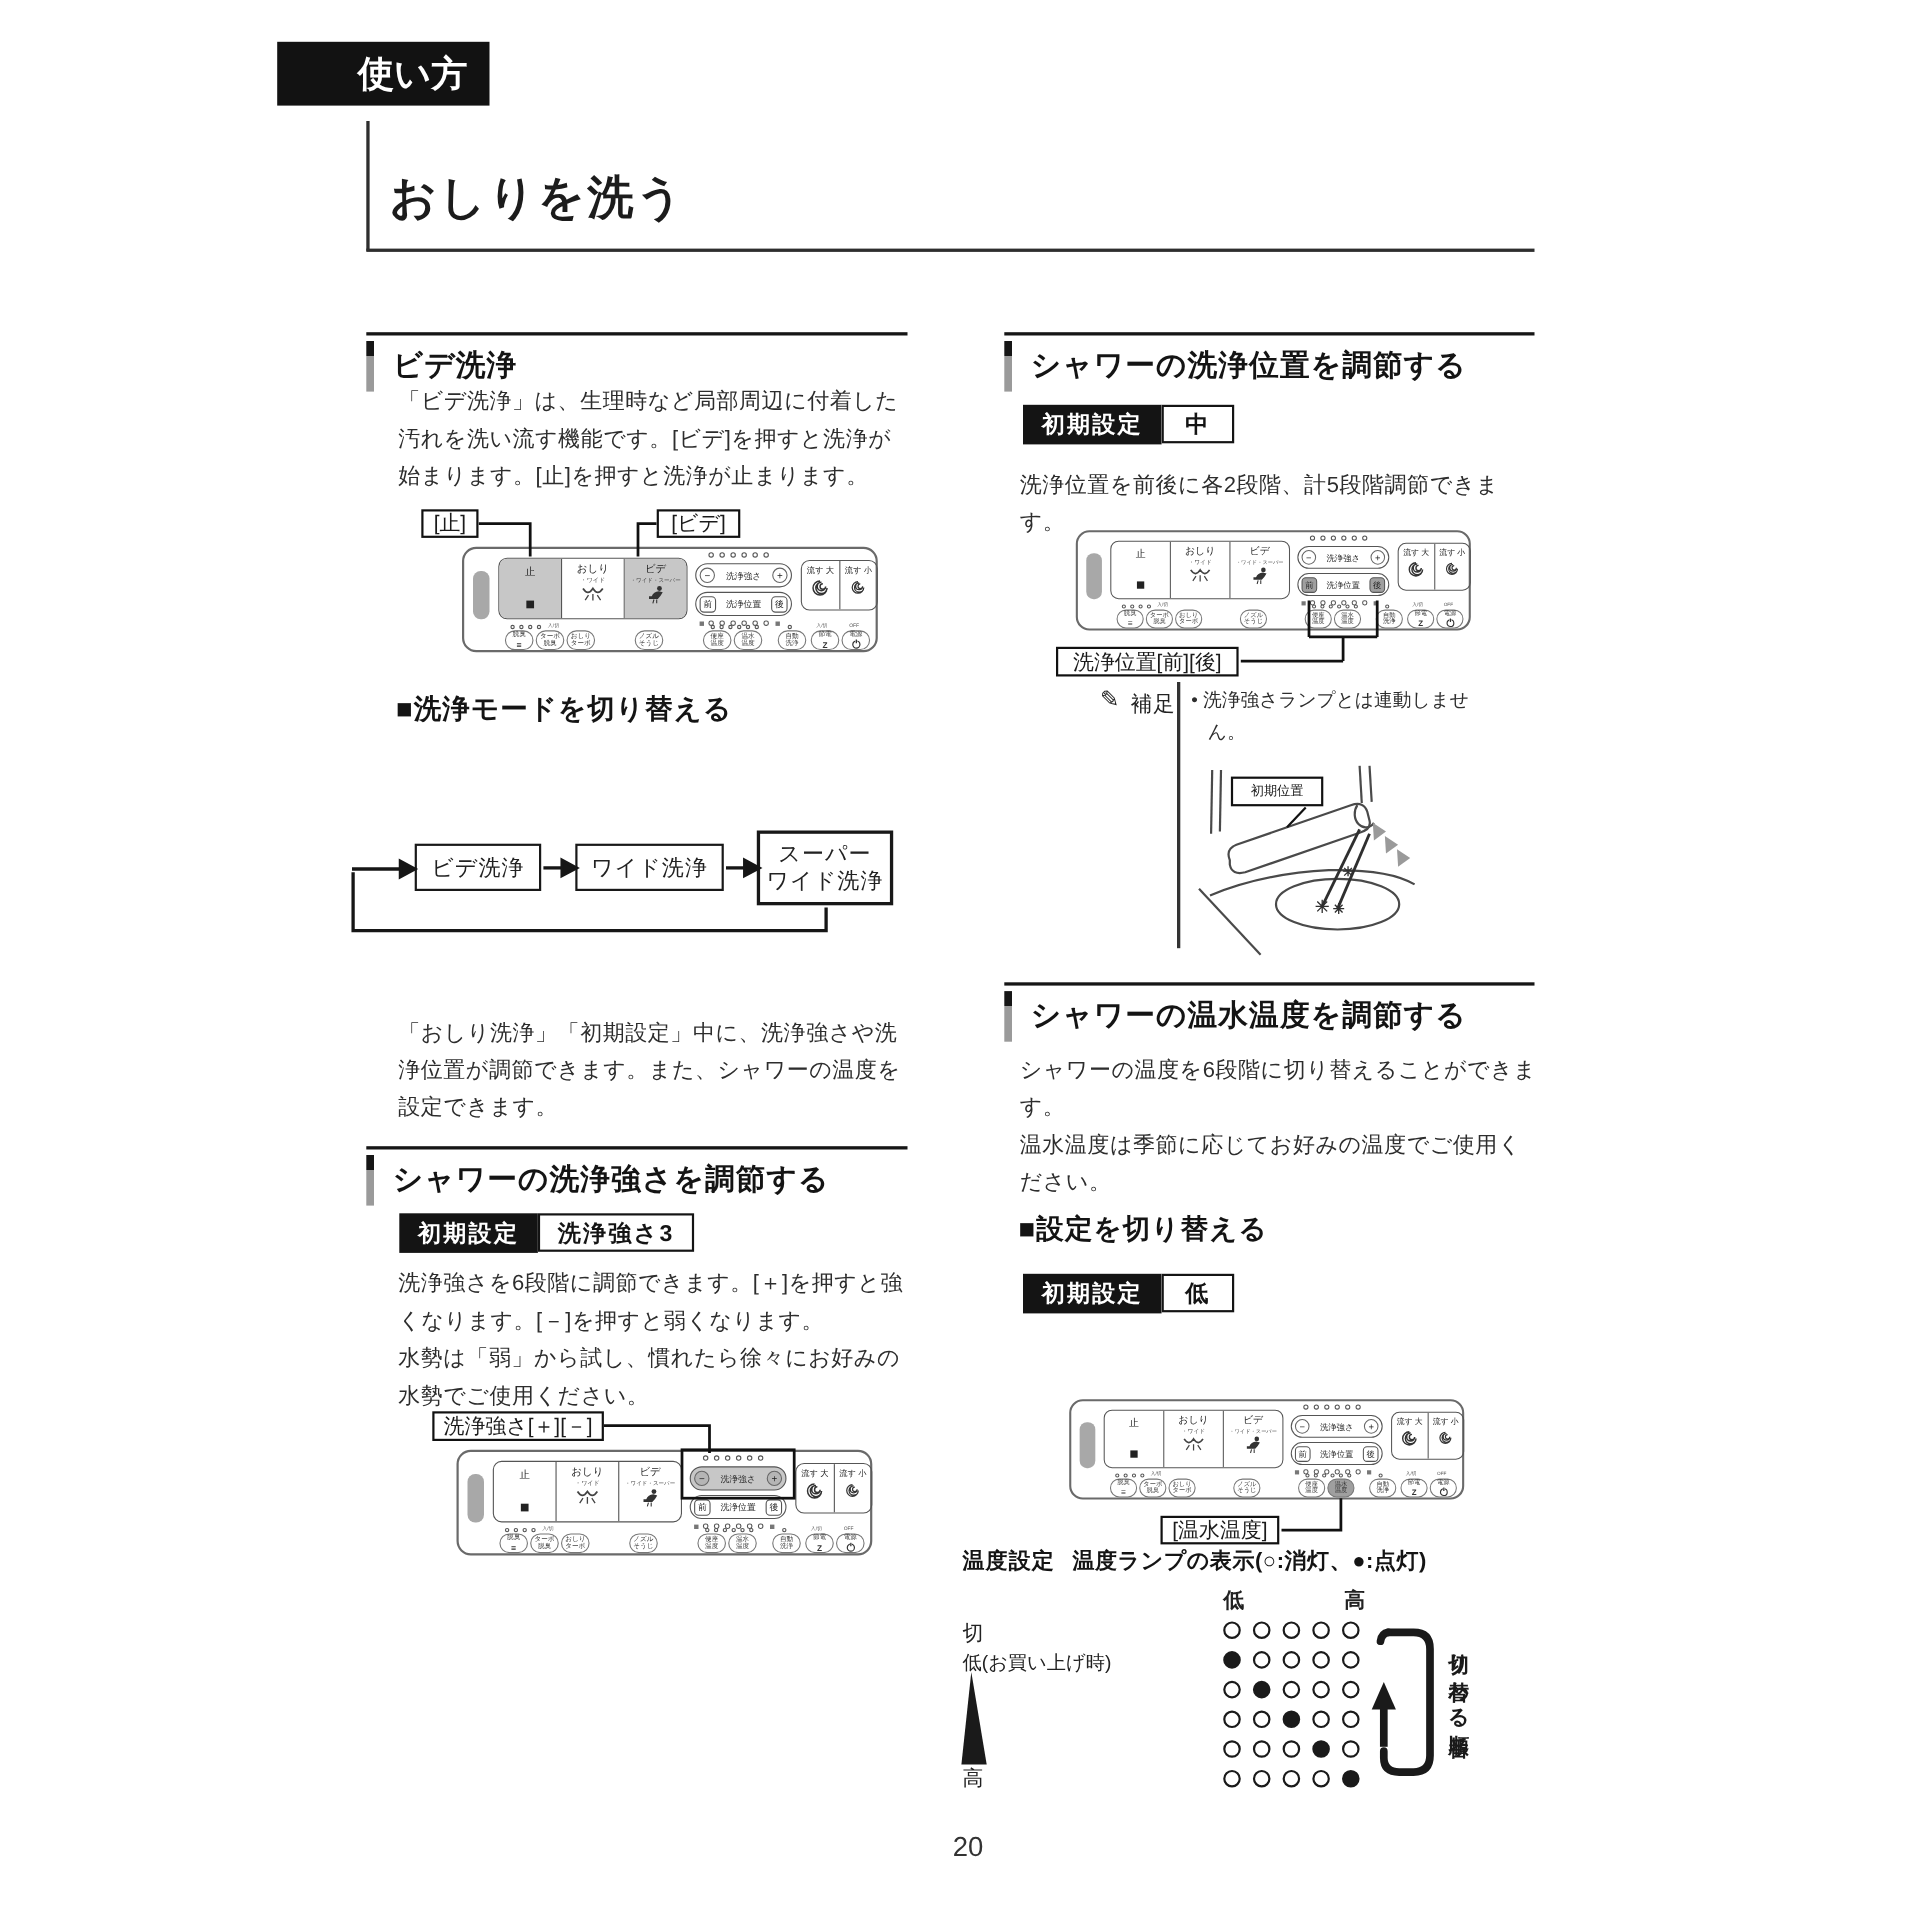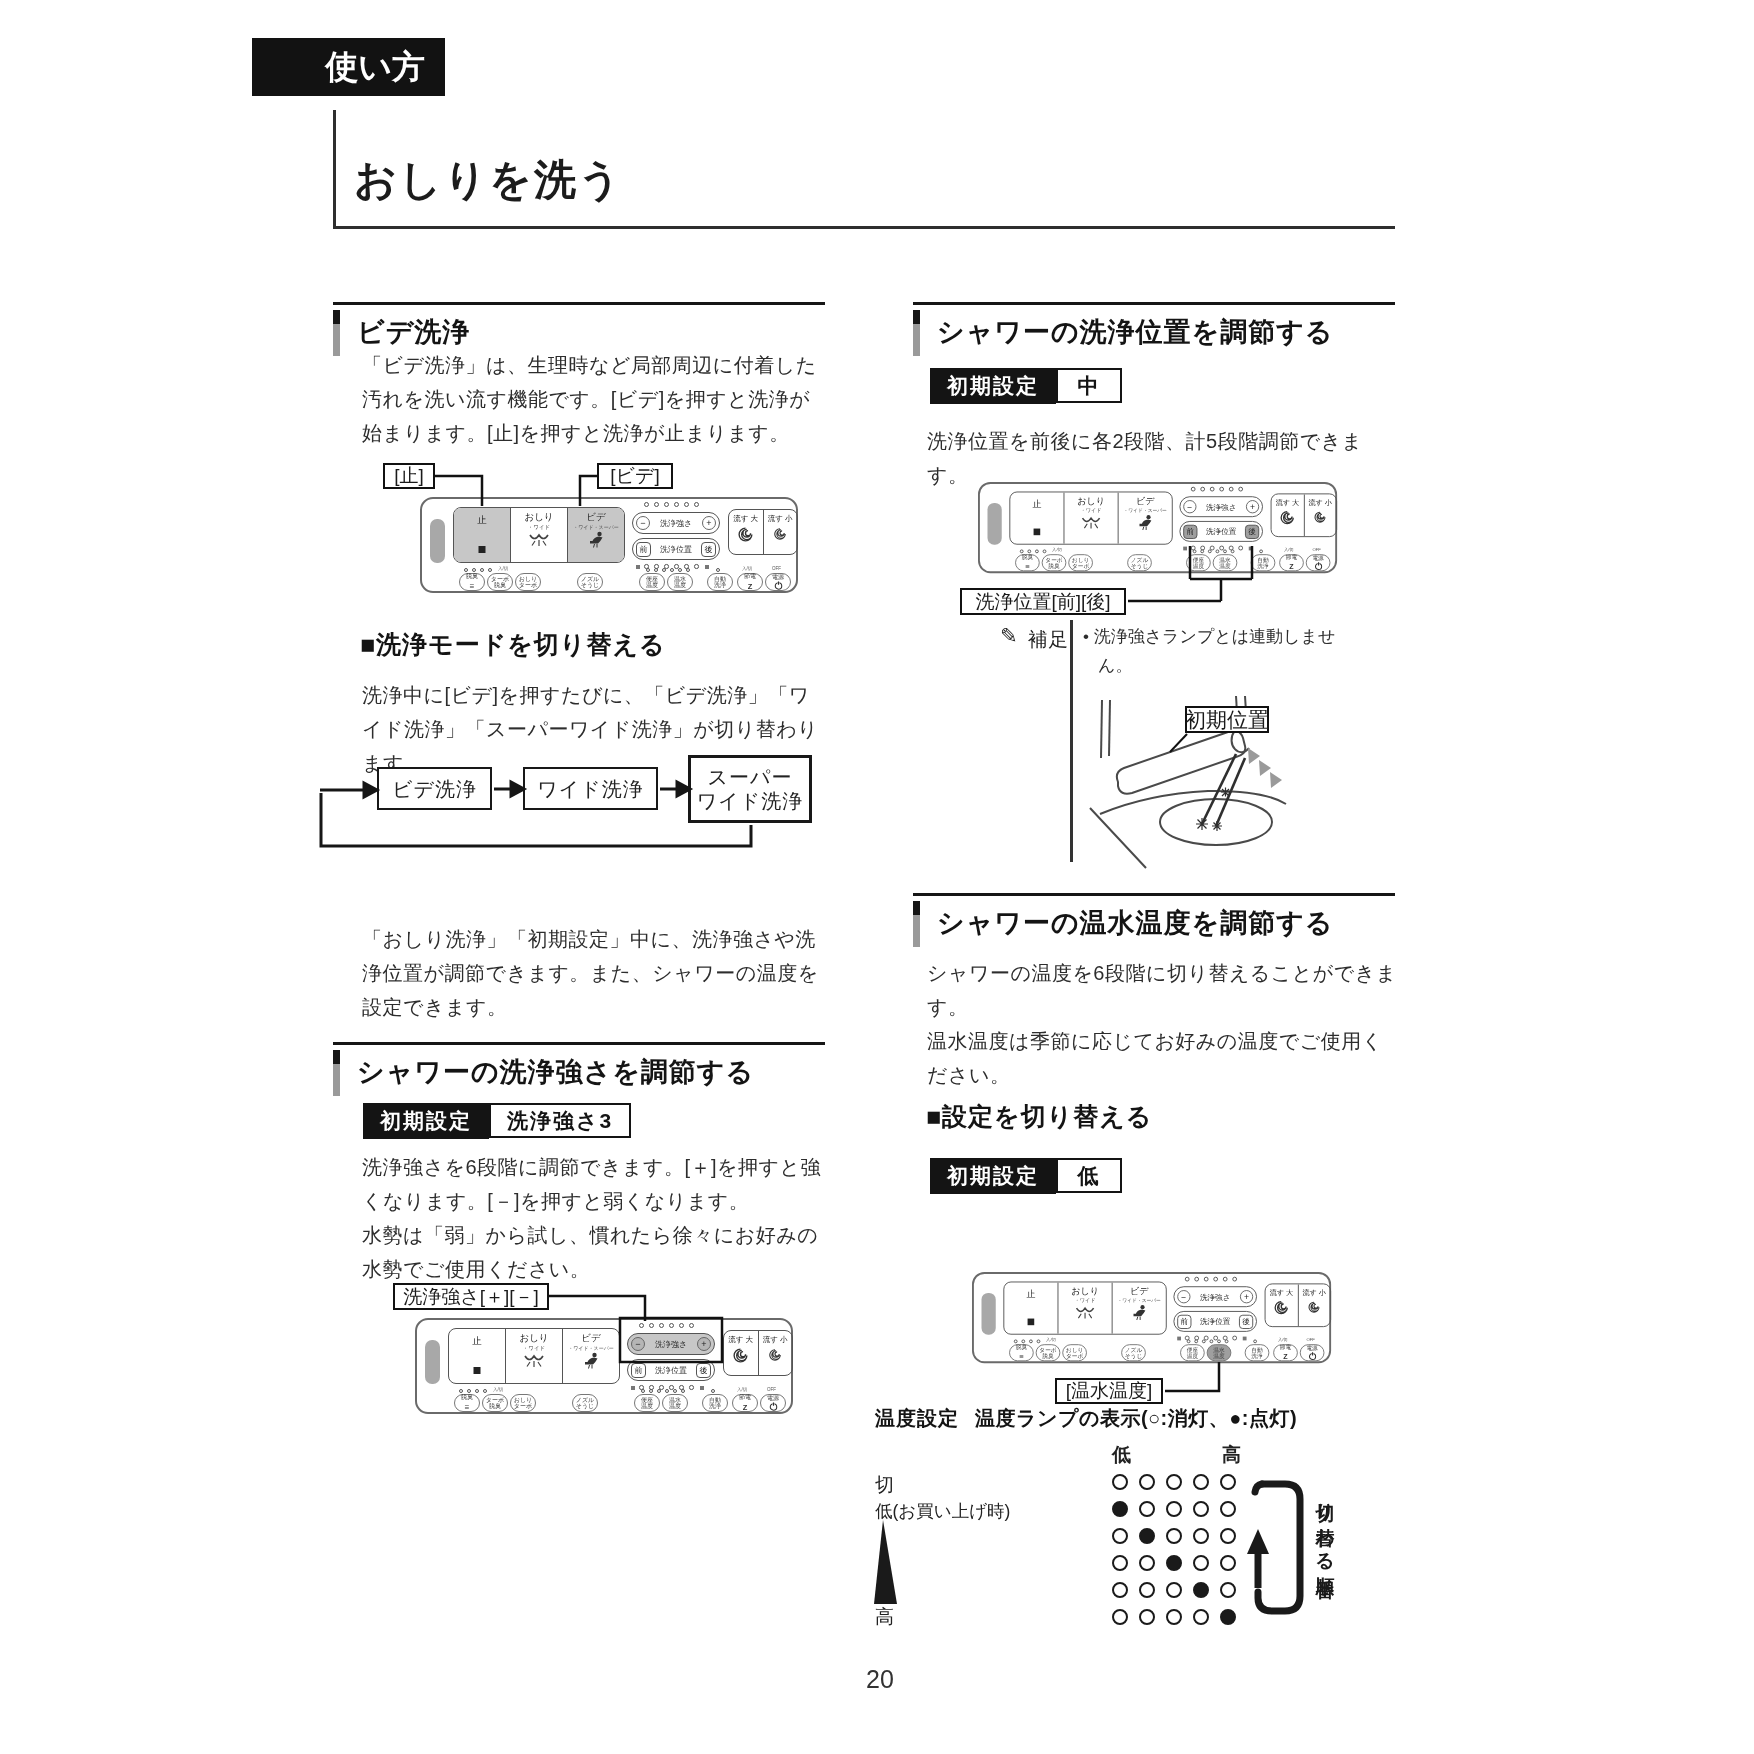--- a/index.html
+++ b/index.html
@@ -180,7 +180,6 @@
     </div>
 
   <div class="abs secB" style="left:360px;top:628px;">■洗浄モードを切り替える</div>
-  <div class="abs p" style="left:362px;top:678px;width:465px;">洗浄中に[ビデ]を押すたびに、「ビデ洗浄」「ワイド洗浄」「スーパーワイド洗浄」が切り替わります。</div>
 
   <div class="abs fbox" style="left:377px;top:767px;width:115px;height:43px;">ビデ洗浄</div>
   <div class="abs fbox" style="left:523px;top:767px;width:135px;height:43px;">ワイド洗浄</div>

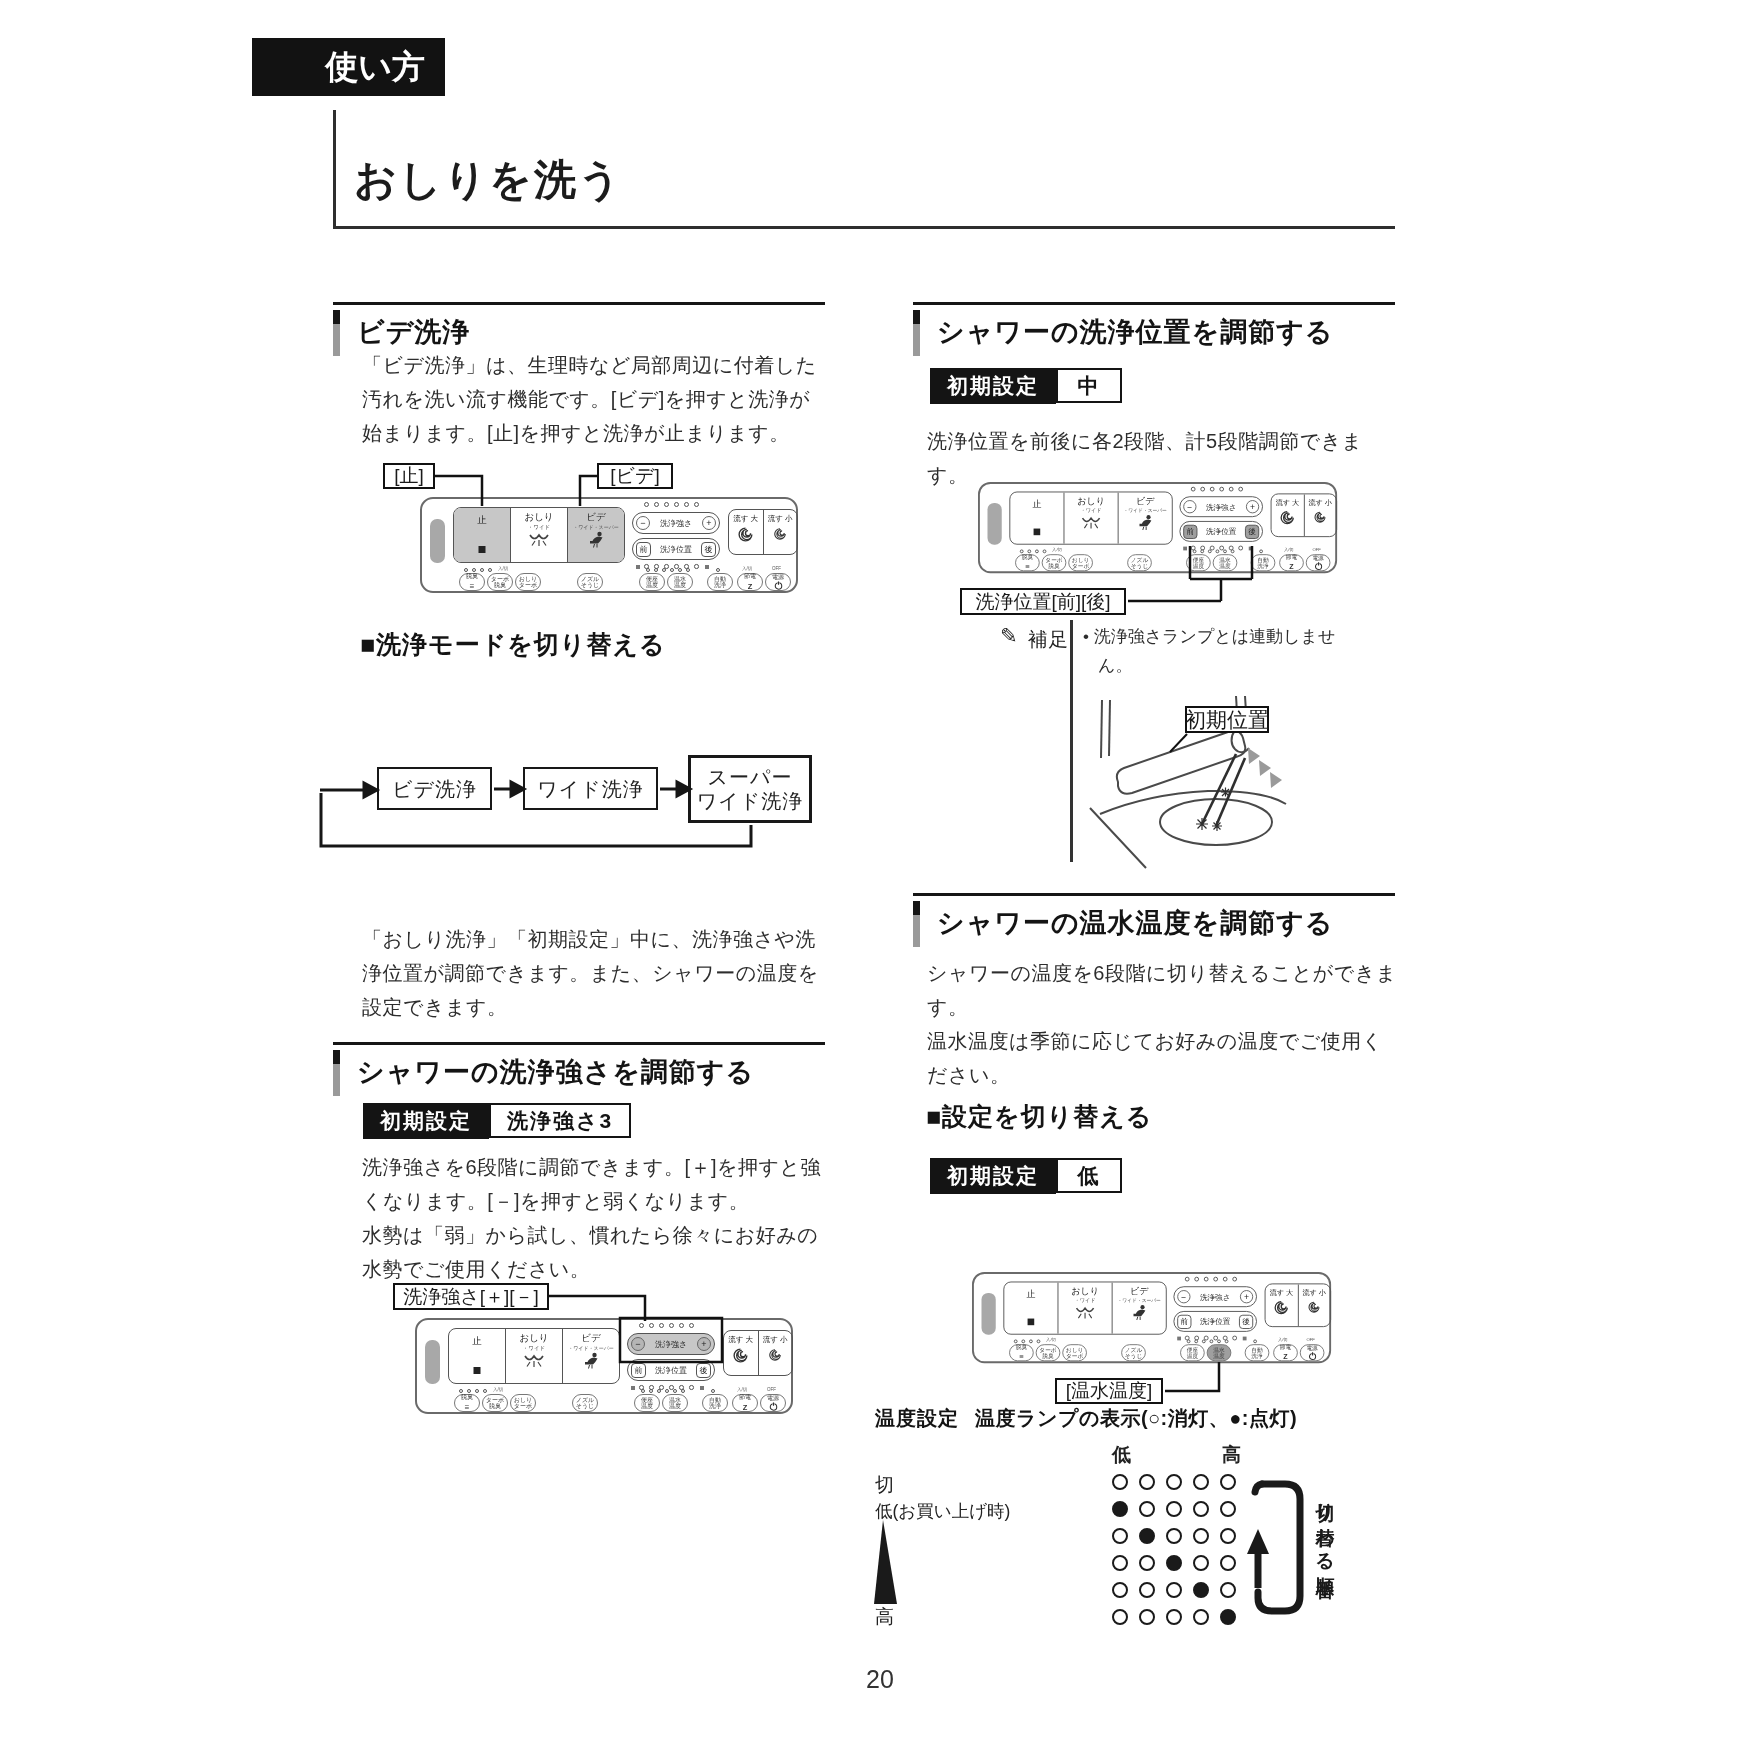--- a/index.html
+++ b/index.html
@@ -490,7 +490,7 @@
       <polygon points="182,76 194,84 183,92"></polygon>
     </g>
   </svg>
-  <div class="abs callout" style="left:1185px;top:706px;width:84px;height:27px;font-size:21px;">初期位置</div>
+  <div class="abs callout" style="left:1119px;top:706px;width:84px;height:27px;font-size:12px;">初期位置</div>
 
   <div class="abs secA" style="left:913px;top:893px;width:482px;height:56px;">
     <div class="bar"></div>

